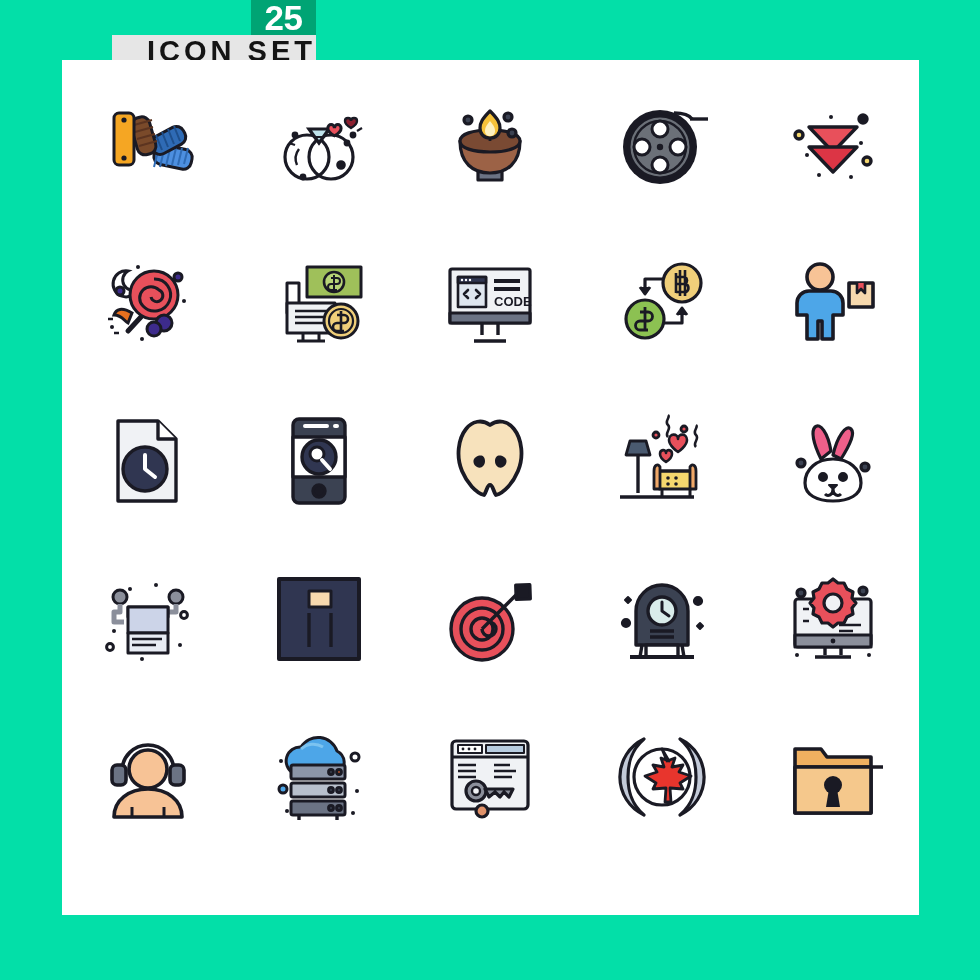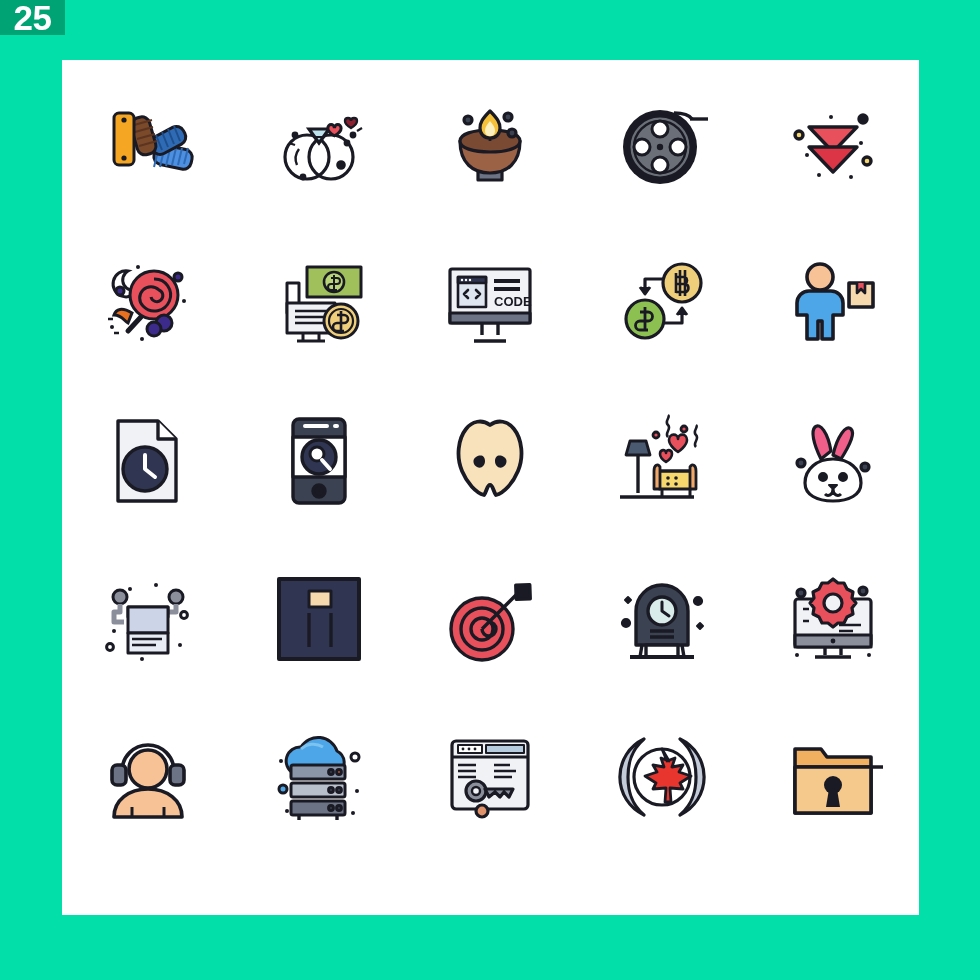--- a/index.html
+++ b/index.html
@@ -16,7 +16,7 @@
   .header{
     position:absolute;left:0;top:0;
     width:316px;height:60px;
-    display:flex;align-items:flex-start;
+    display:flex;align-items:flex-end;flex-direction:column;
   }
   .badge{
     width:65px;

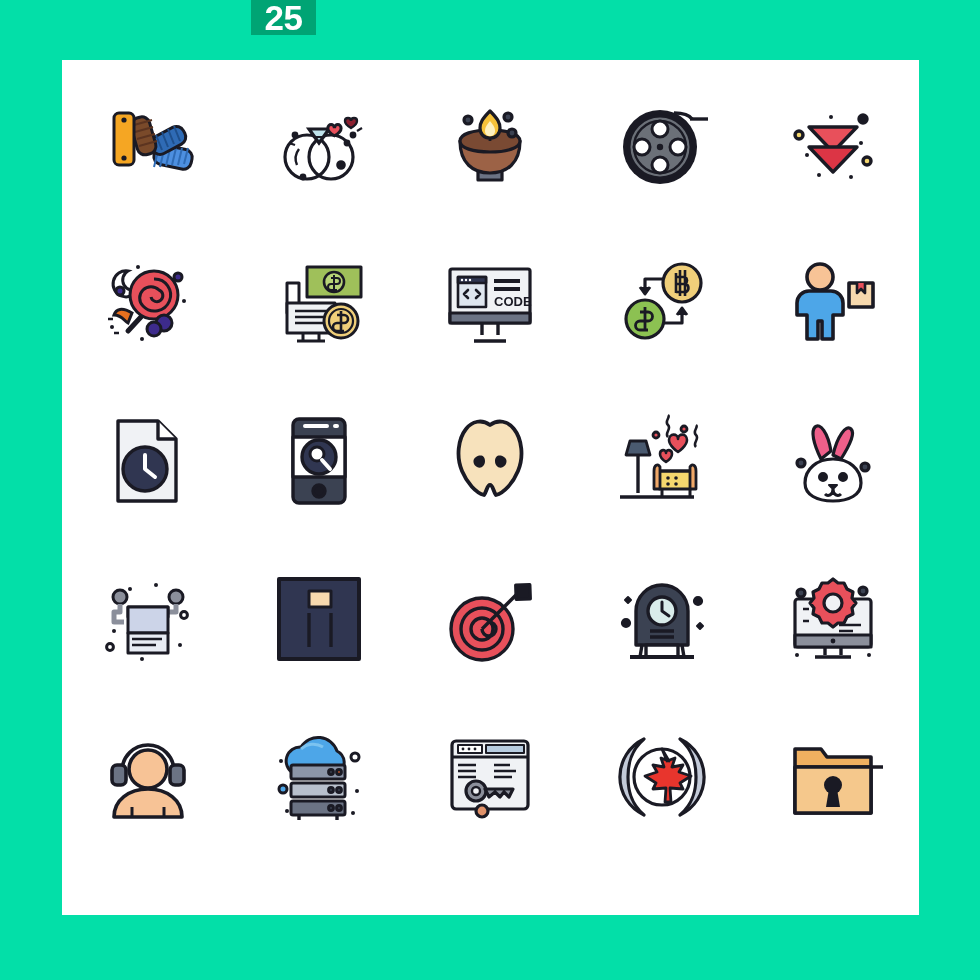--- a/index.html
+++ b/index.html
@@ -71,6 +71,9 @@
   <div class="header">
     <div class="badge">
       <span>25</span>
+    </div>
+    <div class="title-bar">
+      <span class="title">ICON SET</span>
     </div>
   </div>
 

